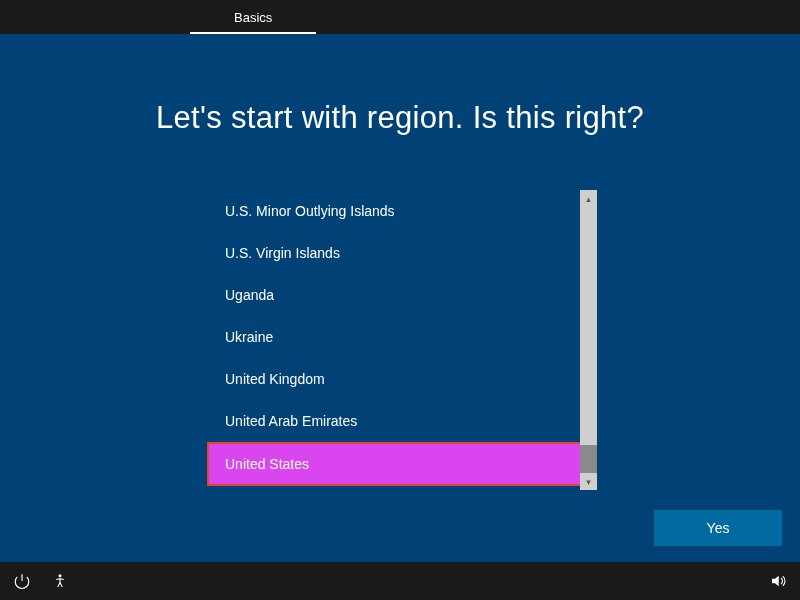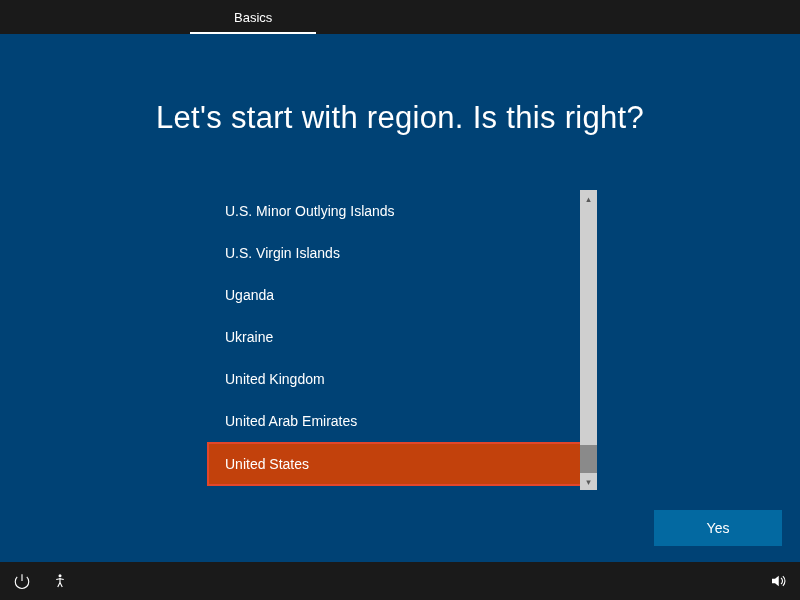--- a/index.html
+++ b/index.html
@@ -79,7 +79,7 @@
       cursor: pointer;
     }
     .item.selected {
-      background: #c2410c;
+      background: #d946ef;
       border: 2px solid #e2462a;
       margin-left: -2px;
       margin-right: -2px;

